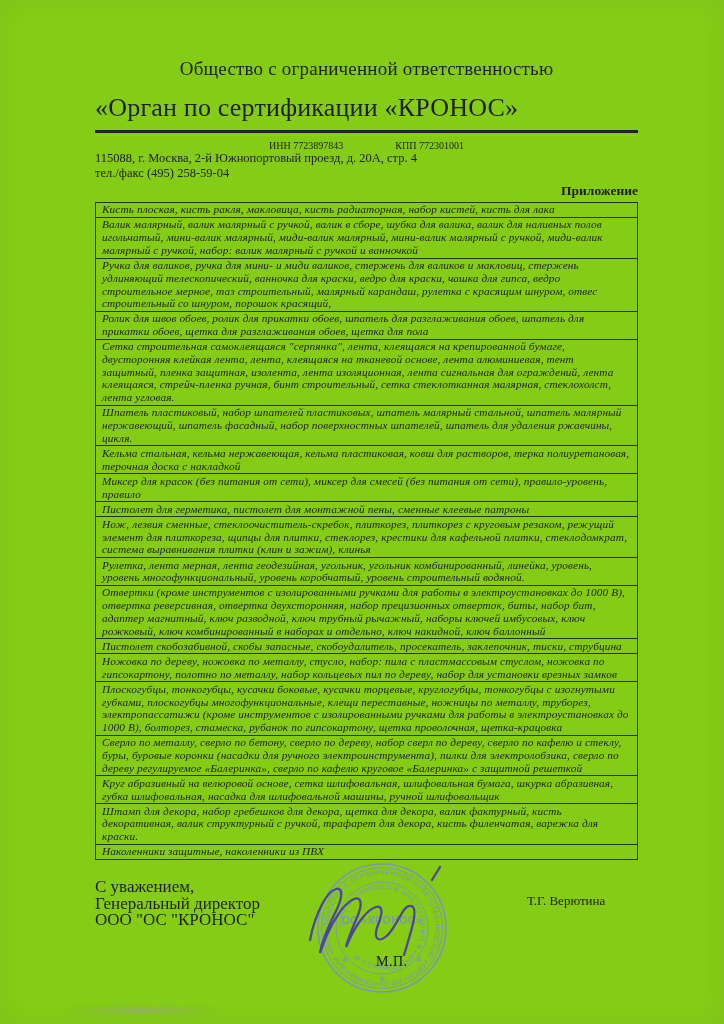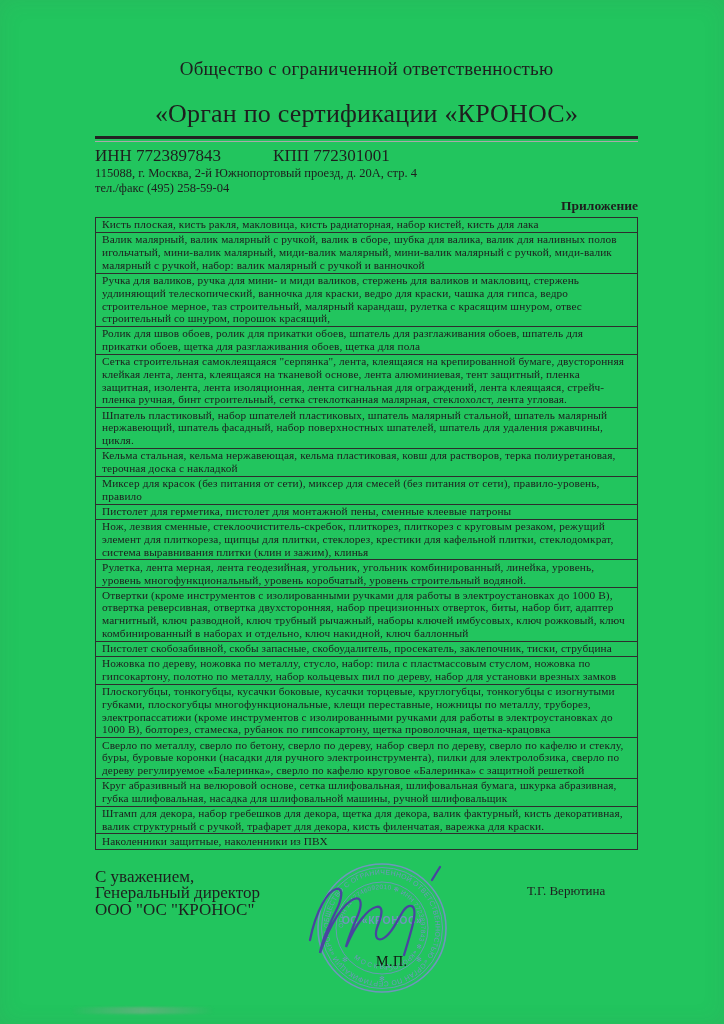--- a/index.html
+++ b/index.html
@@ -5,7 +5,7 @@
   html,body{margin:0;padding:0;background:#ffffff;}
   .page{
     position:relative;width:724px;height:1024px;overflow:hidden;
-    background:#22c55e;
+    background:#84cc16;
     box-shadow:inset 0 0 22px rgba(90,90,85,.10);
     font-family:"Liberation Serif", serif;
     color:#1e1e1e;

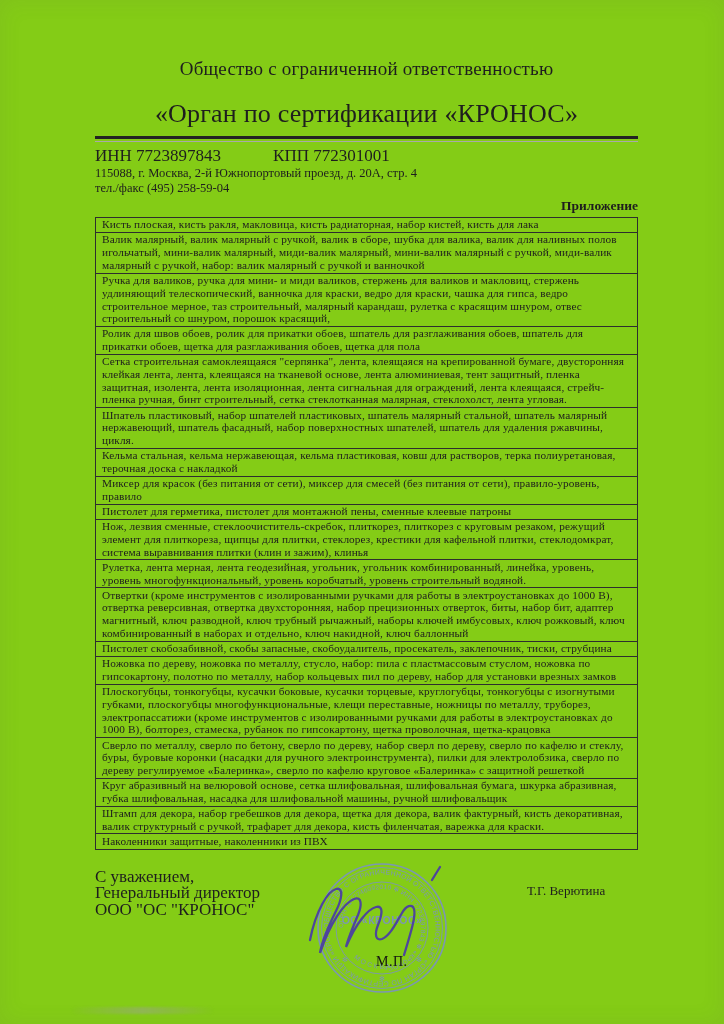--- a/index.html
+++ b/index.html
@@ -12,7 +12,7 @@
   }
   .content{position:absolute;left:95px;top:58px;width:543px;}
   .org-type{text-align:center;font-size:19px;line-height:1.2;letter-spacing:.2px;}
-  .org-name{text-align:center;font-size:26px;line-height:1.15;margin-top:18px;letter-spacing:.2px;}
+  .org-name{text-align:left;font-size:26px;line-height:1.15;margin-top:12px;letter-spacing:.2px;}
   .rule{margin-top:7px;height:2px;border-top:3px solid #232323;border-bottom:1px solid #a9a9a9;}
   .ids-row{display:flex;justify-content:flex-start;gap:52px;font-size:17px;margin-top:4px;}
   .addr,.phone{font-size:12.5px;line-height:1.25;}

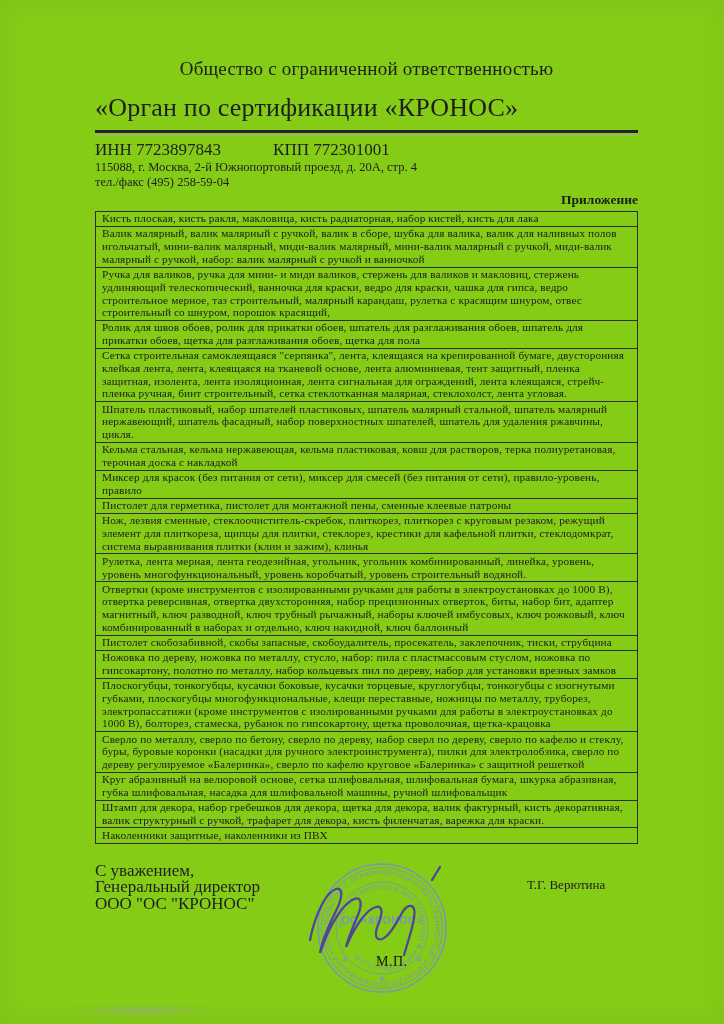--- a/index.html
+++ b/index.html
@@ -14,7 +14,7 @@
   .org-type{text-align:center;font-size:19px;line-height:1.2;letter-spacing:.2px;}
   .org-name{text-align:left;font-size:26px;line-height:1.15;margin-top:12px;letter-spacing:.2px;}
   .rule{margin-top:7px;height:2px;border-top:3px solid #232323;border-bottom:1px solid #a9a9a9;}
-  .ids-row{display:flex;justify-content:flex-start;gap:52px;font-size:17px;margin-top:4px;}
+  .ids-row{display:flex;justify-content:center;gap:52px;font-size:10px;margin-top:4px;}
   .addr,.phone{font-size:12.5px;line-height:1.25;}
   .attachment{text-align:right;font-weight:bold;font-size:13.5px;margin-top:2px;line-height:1.1;}
   .items-table{margin-top:3px;border-top:1px solid #2e2e2e;}

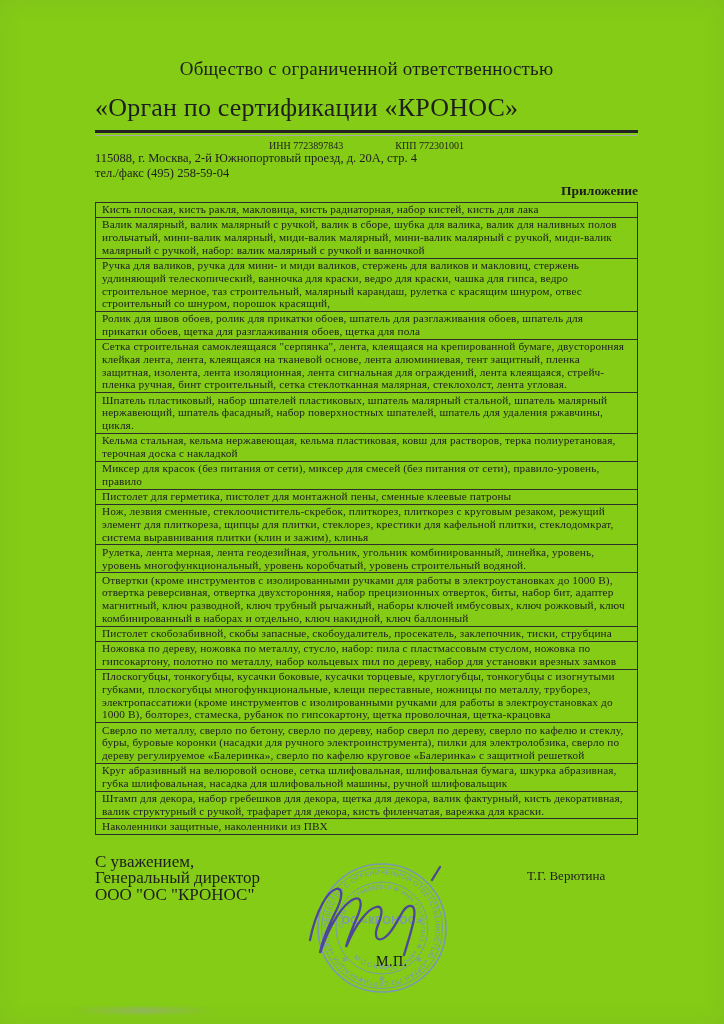--- a/index.html
+++ b/index.html
@@ -20,7 +20,7 @@
   .items-table{margin-top:3px;border-top:1px solid #2e2e2e;}
   .trow{
     border-left:1px solid #2e2e2e;border-right:1px solid #2e2e2e;border-bottom:1px solid #2e2e2e;
-    padding:0.5px 6px 1px 6px;font-size:11.3px;line-height:12.7px;letter-spacing:.1px;
+    padding:0.5px 6px 1px 6px;font-size:11.3px;line-height:12.7px;letter-spacing:.1px;font-style:italic;
   }
   .sign-block{position:relative;margin-top:19px;height:70px;}
   .sign-left{font-size:17px;line-height:16.5px;}

